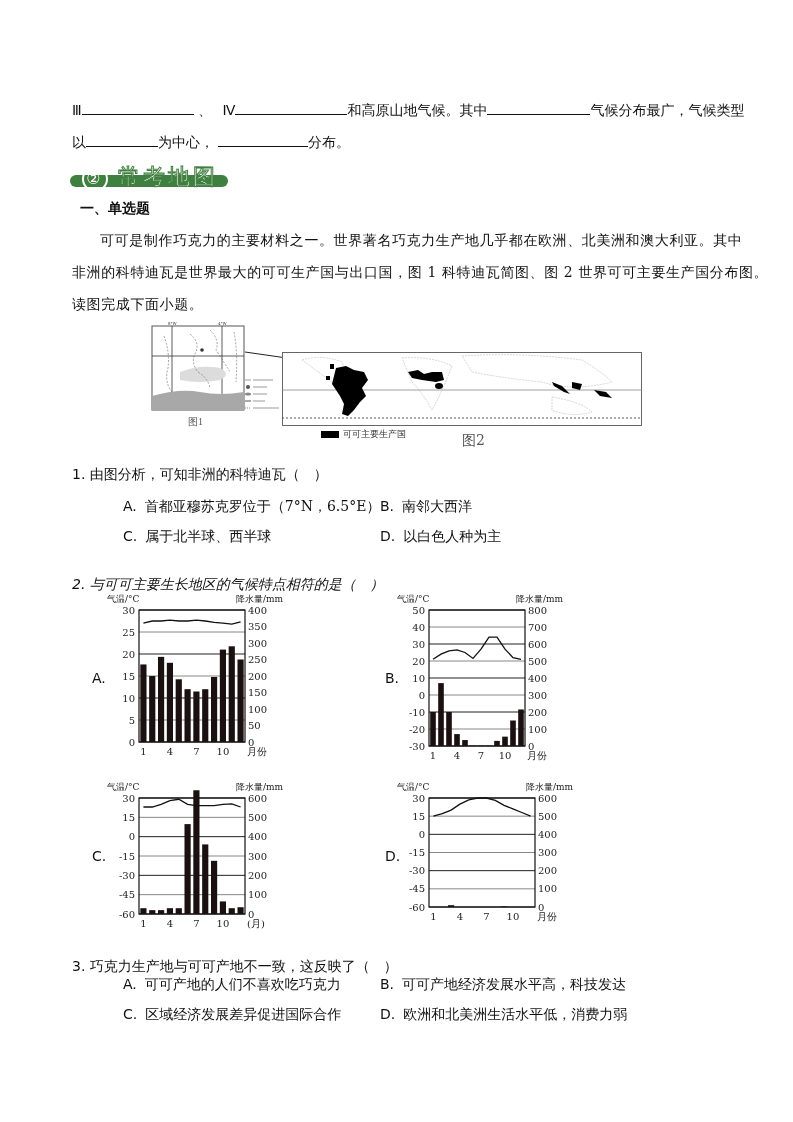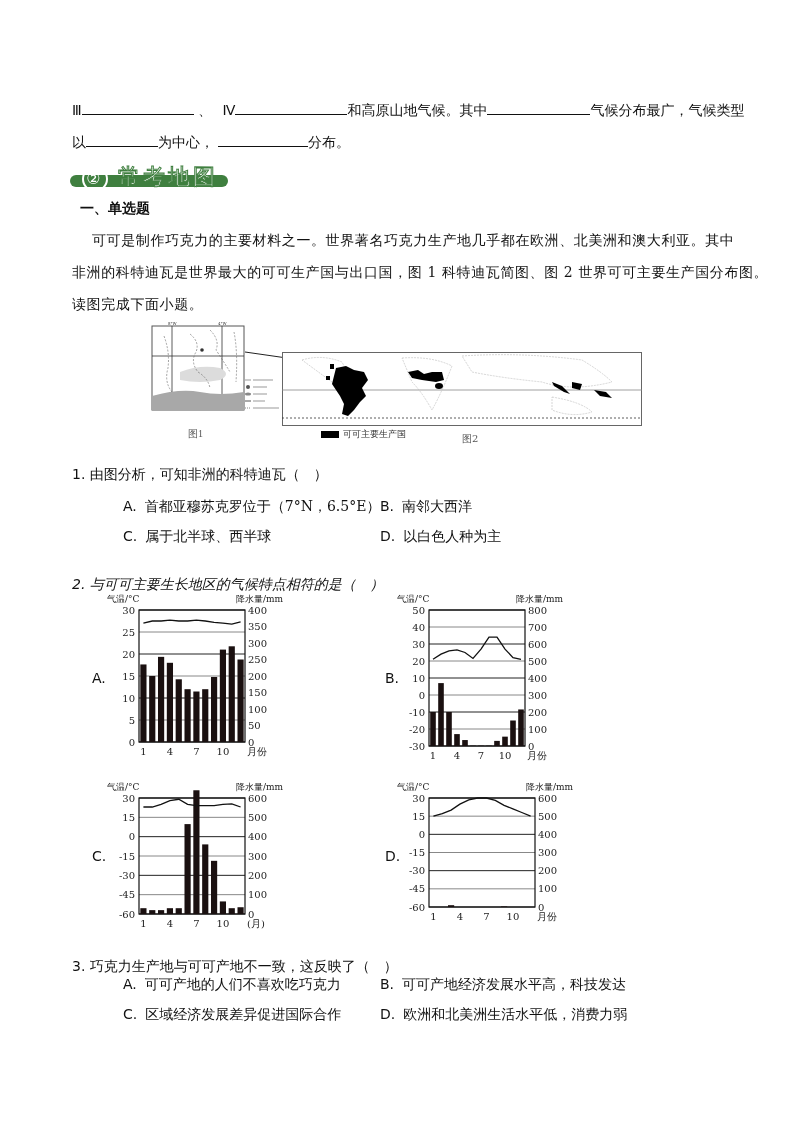--- a/index.html
+++ b/index.html
@@ -43,7 +43,7 @@
 
 <div class="abs section" style="left:80px; top:200px;">一、单选题</div>
 
-<div class="abs para" style="left:92px; top:224px;">可可是制作巧克力的主要材料之一。世界著名巧克力生产地几乎都在欧洲、北美洲和澳大利亚。其中</div>
+<div class="abs para" style="left:100px; top:224px;">可可是制作巧克力的主要材料之一。世界著名巧克力生产地几乎都在欧洲、北美洲和澳大利亚。其中</div>
 <div class="abs para" style="left:72px; top:256px;">非洲的科特迪瓦是世界最大的可可生产国与出口国，图 1 科特迪瓦简图、图 2 世界可可主要生产国分布图。</div>
 <div class="abs para" style="left:72px; top:288px;">读图完成下面小题。</div>
 

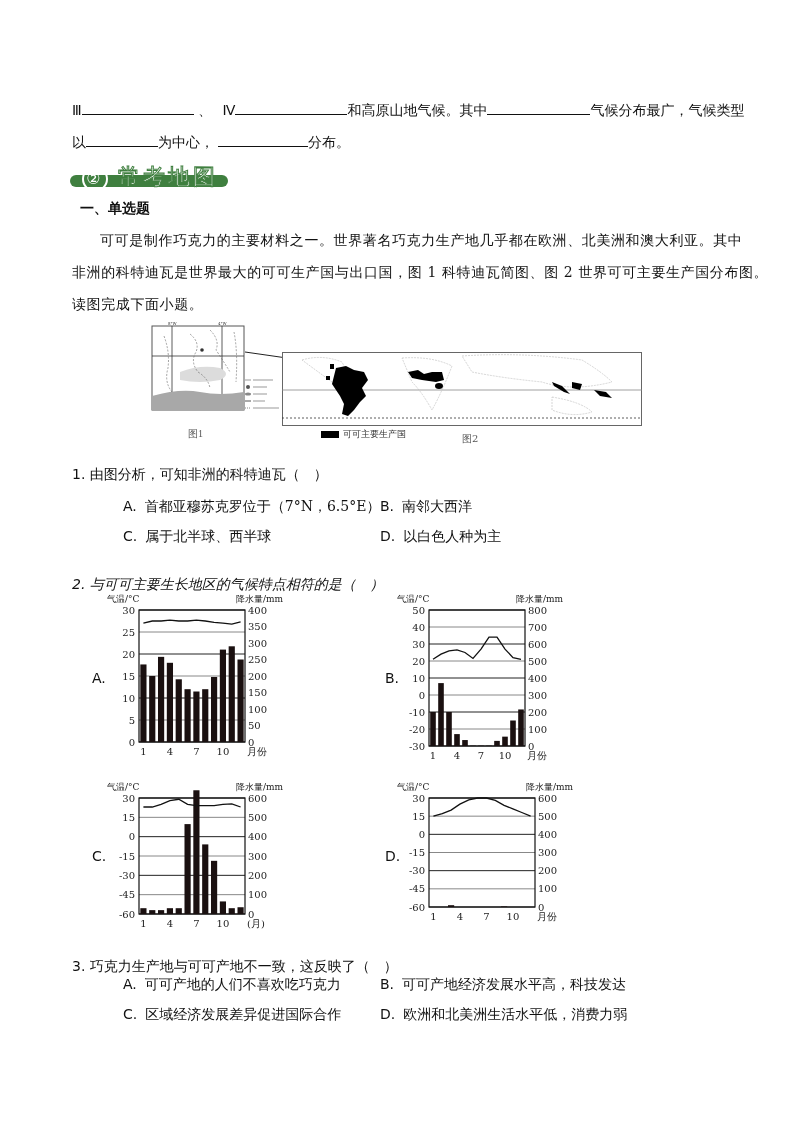--- a/index.html
+++ b/index.html
@@ -71,7 +71,7 @@
   <line x1="2" y1="36" x2="8" y2="36" stroke="#888" stroke-dasharray="1,1"></line>
   <line x1="10" y1="36" x2="36" y2="36" stroke="#ccc" stroke-width="2"></line>
 </svg>
-<div class="abs" style="left:188px; top:415px; font-size:10px; color:#555; font-family:Liberation Serif, serif;margin-top:12px;">图1</div>
+<div class="abs" style="left:188px; top:415px; font-size:10px; color:#555; font-family:Liberation Serif, serif;">图1</div>
 
 <svg class="abs" style="left:245px; top:350px;" width="200" height="35">
   <line x1="0" y1="2" x2="195" y2="30" stroke="#222" stroke-width="1"></line>

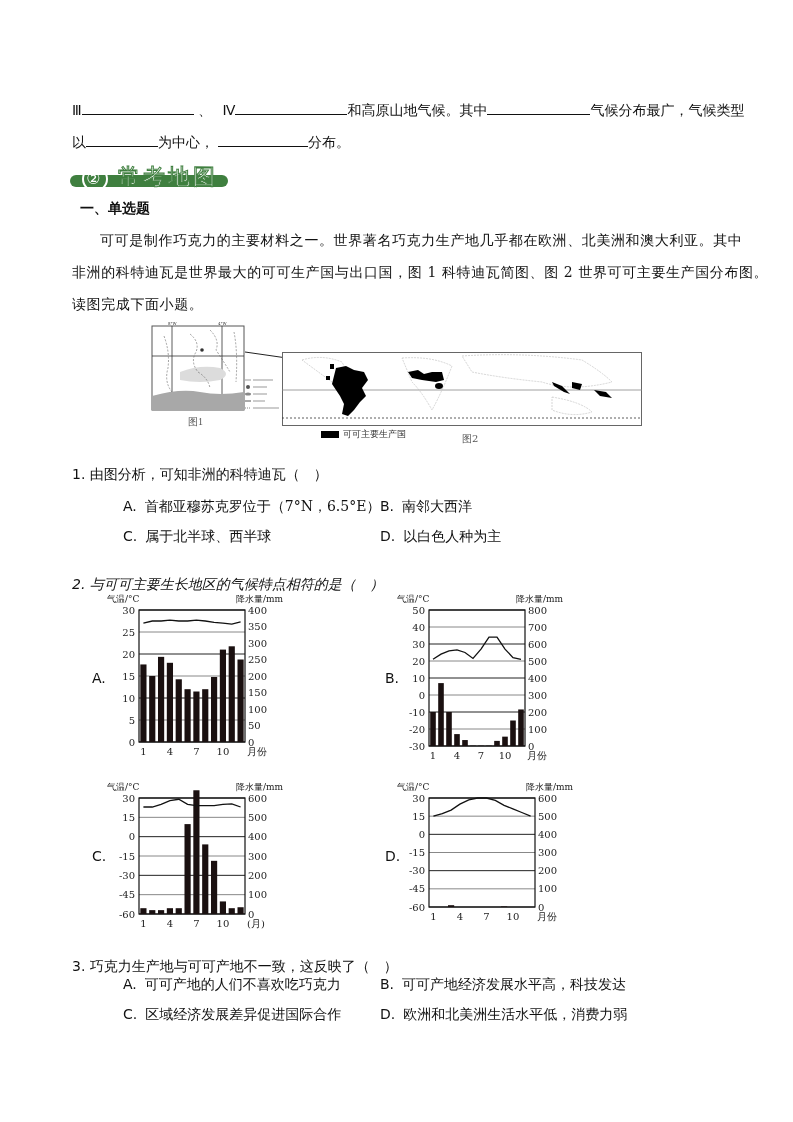--- a/index.html
+++ b/index.html
@@ -93,7 +93,7 @@
   <span style="display:inline-block; width:18px; height:7px; background:#000;"></span>
   <span>可可主要生产国</span>
 </div>
-<div class="abs" style="left:462px; top:432px; font-size:10px; color:#555; font-family:'DejaVu Serif',serif;">图2</div>
+<div class="abs" style="left:462px; top:432px; font-size:14px; color:#555; font-family:'DejaVu Serif',serif;">图2</div>
 
 <div class="abs q" style="left:72px; top:466px;">
   <span>1.</span>

